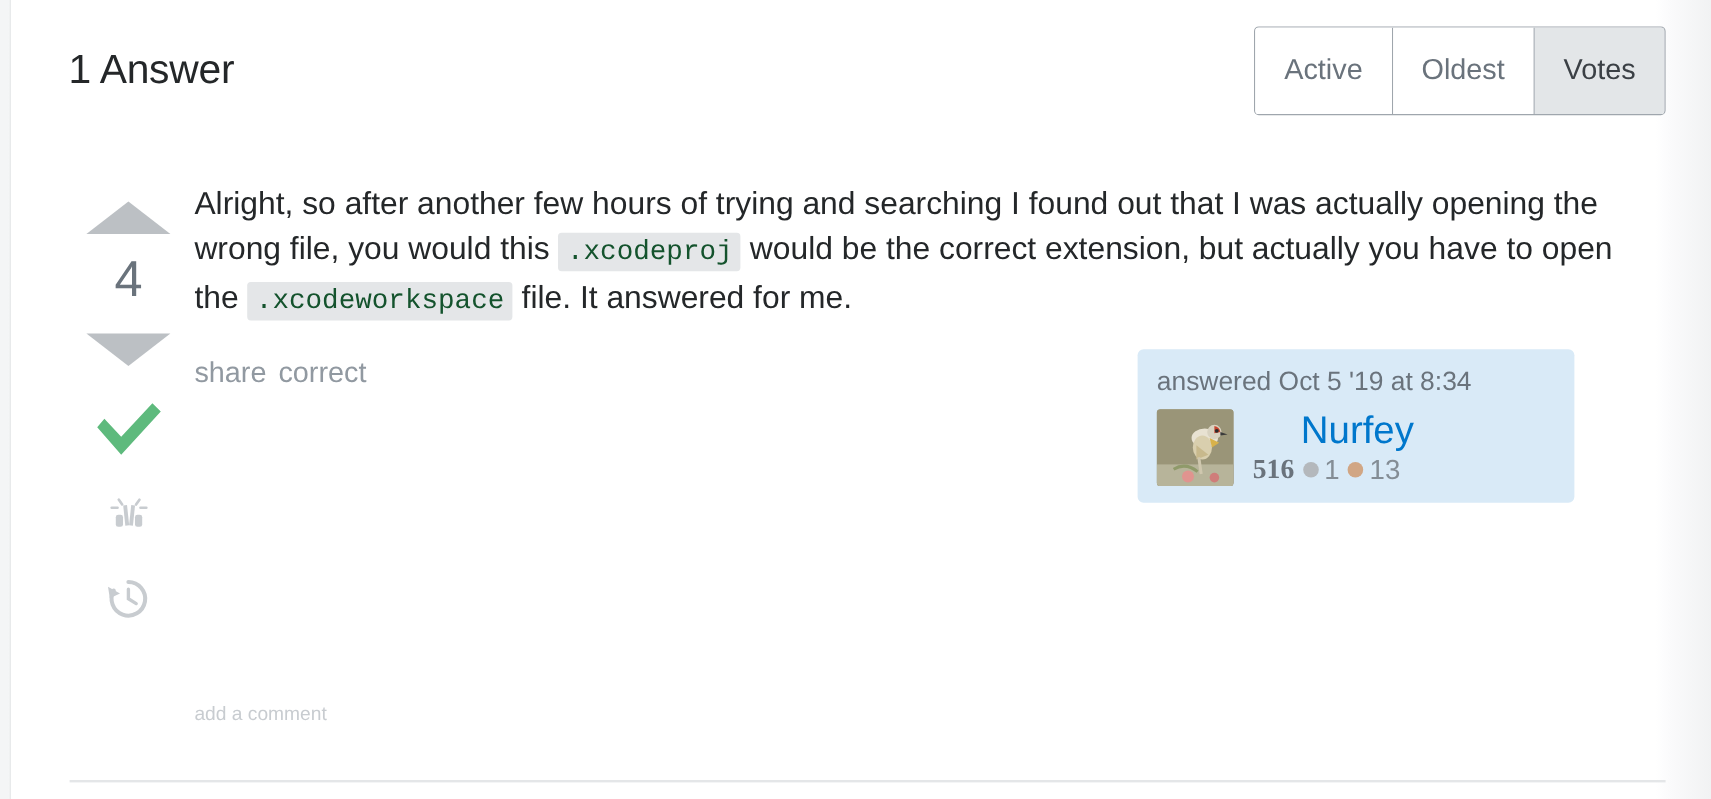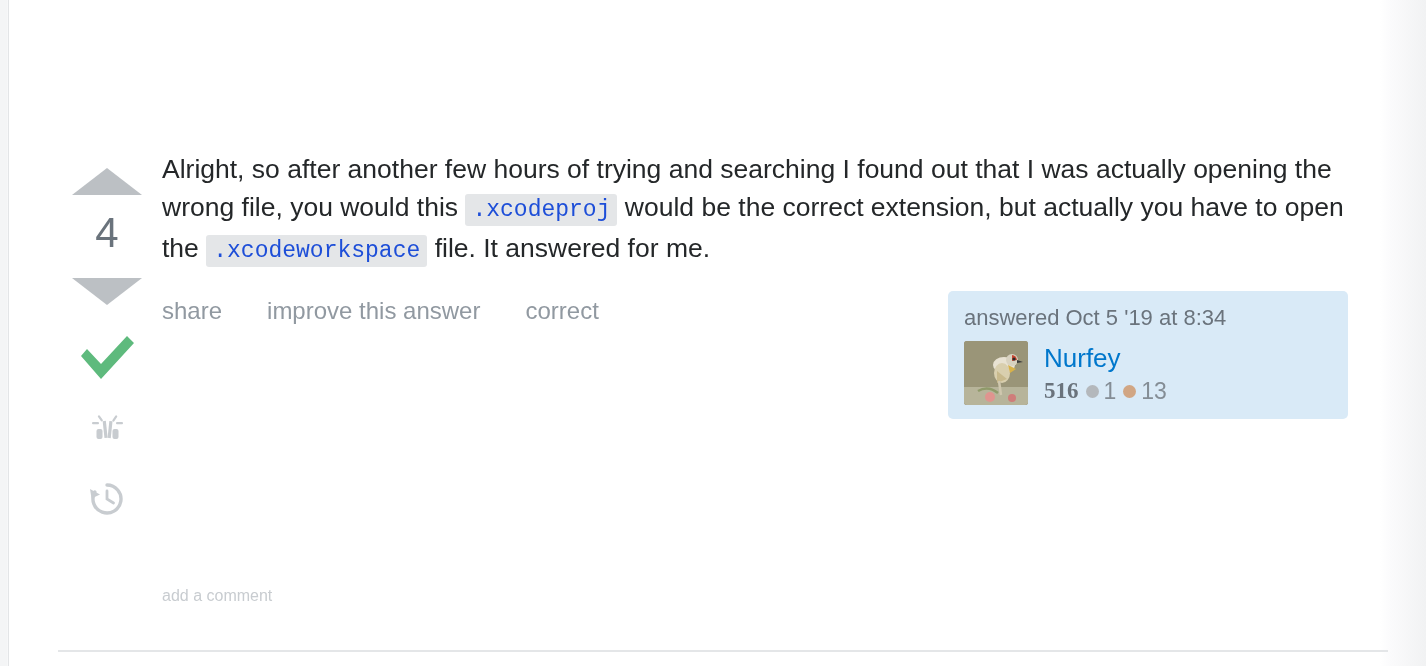--- a/index.html
+++ b/index.html
@@ -284,6 +284,15 @@
 
   <div class="left-rule"></div>
 
+  <div class="answers-header">
+    <div class="answers-title">1 Answer</div>
+
+    <div class="sort-group">
+      <div class="sort-btn">Active</div>
+      <div class="sort-btn">Oldest</div>
+      <div class="sort-btn selected">Votes</div>
+    </div>
+  </div>
 
   <div class="answer-block">
 

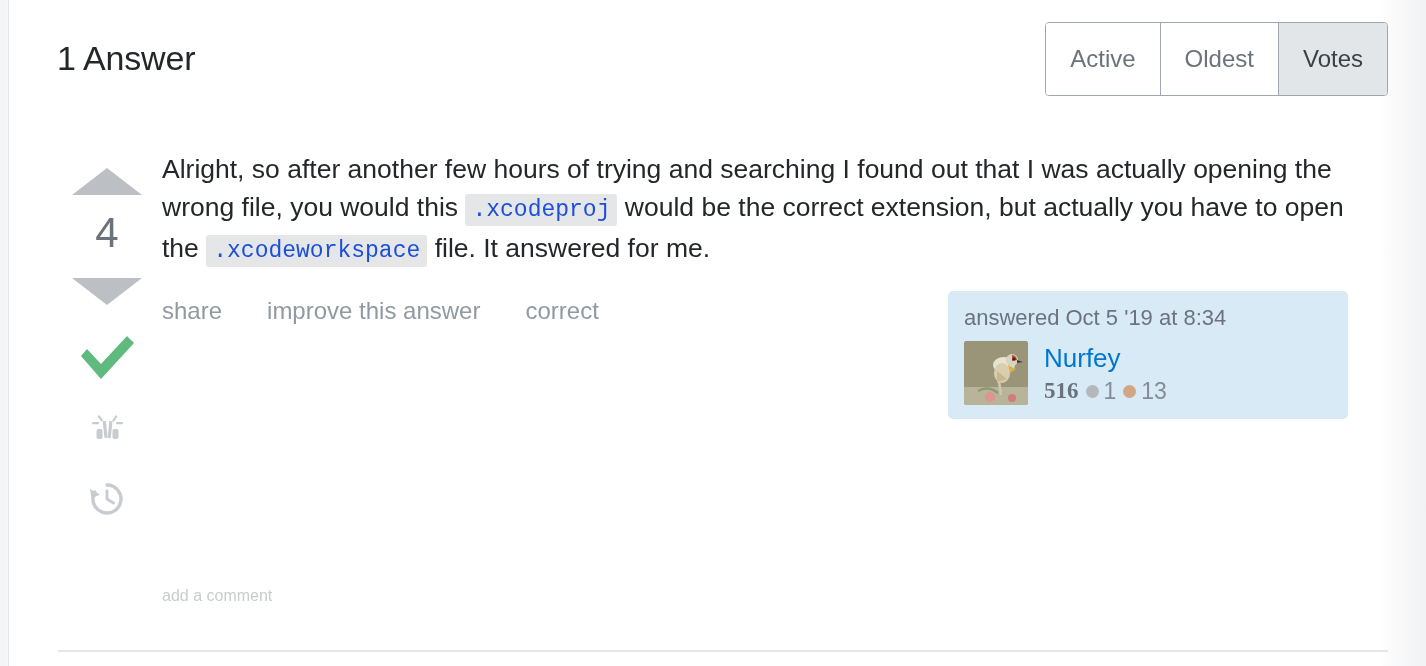--- a/index.html
+++ b/index.html
@@ -158,7 +158,7 @@
     font-family: "Liberation Mono", "DejaVu Sans Mono", monospace;
     font-size: 23px;
     background: #e4e6e8;
-    color: #1d4ed8;
+    color: #14532d;
     padding: 3px 7px;
     border-radius: 3px;
     white-space: nowrap;

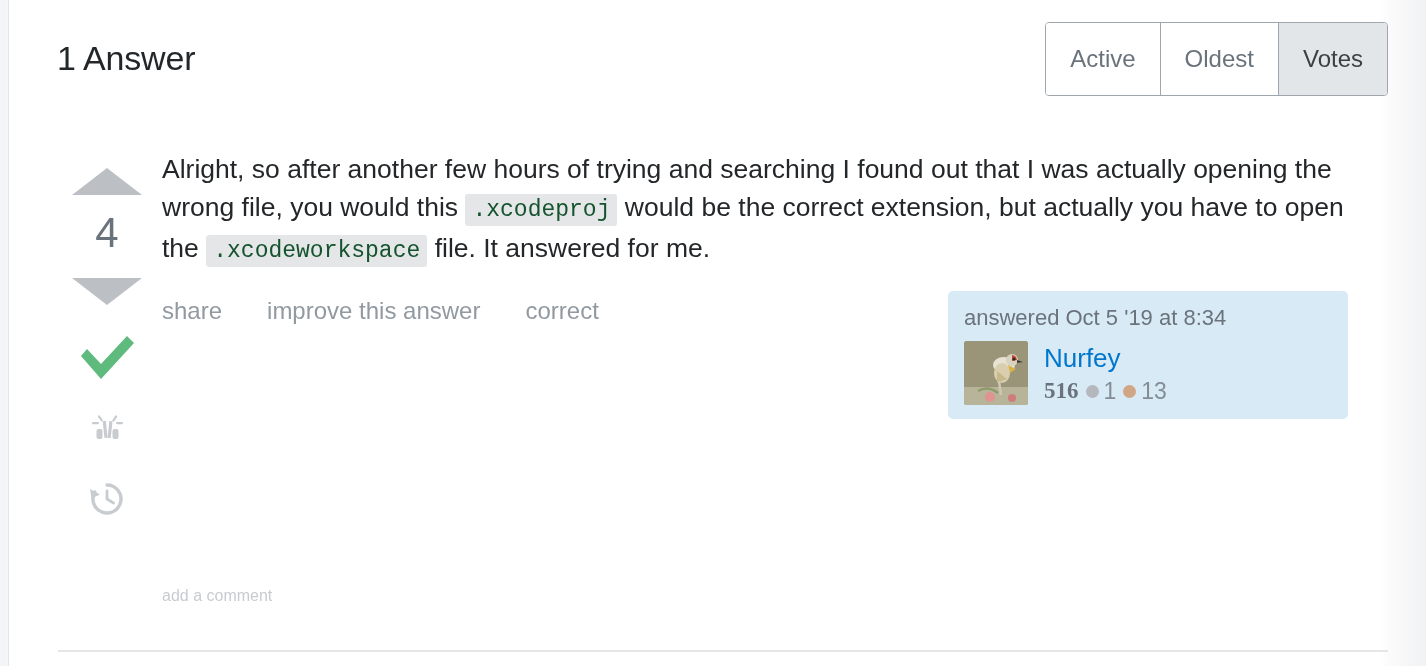--- a/index.html
+++ b/index.html
@@ -170,7 +170,7 @@
     left: 105px;
     top: 157px;
     display: flex;
-    gap: 45px;
+    gap: 10px;
     font-size: 24px;
     color: #9199a1;
   }

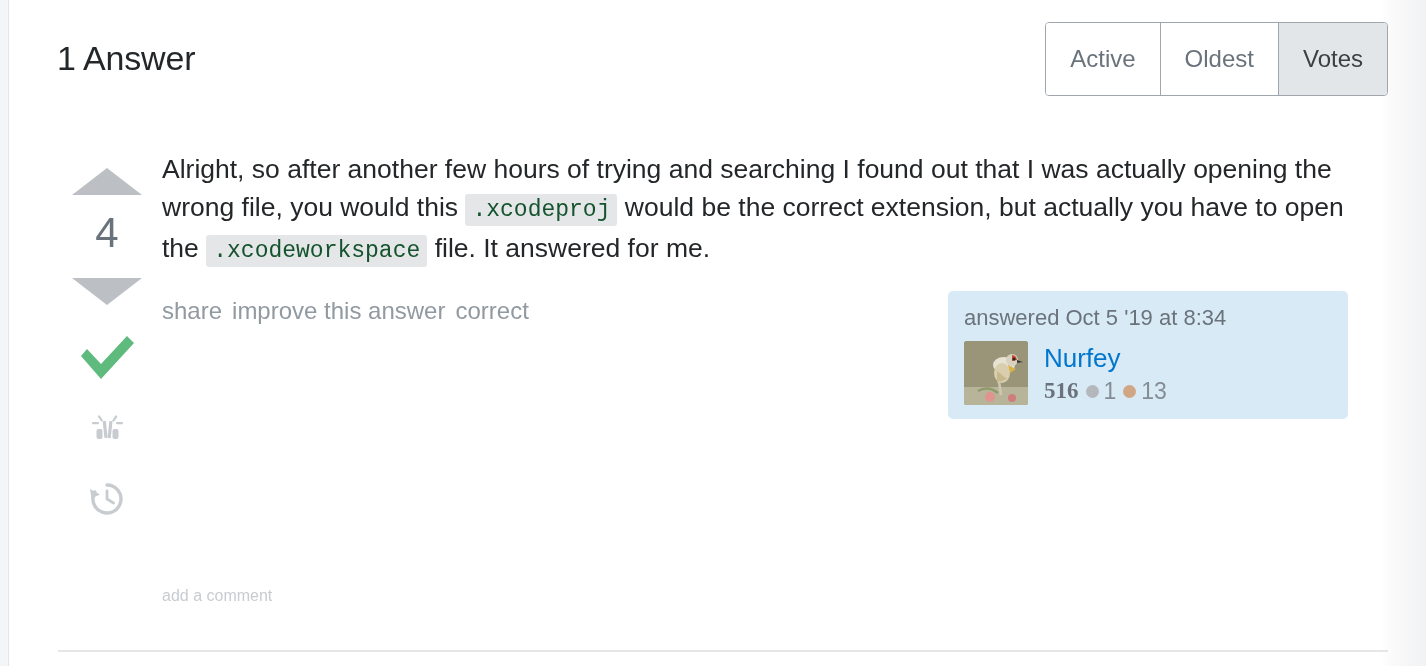--- a/index.html
+++ b/index.html
@@ -345,7 +345,6 @@
 
     <div class="post-menu">
       <a href="#">share</a>
-      <a href="#">improve this answer</a>
       <a href="#">correct</a>
     </div>
 

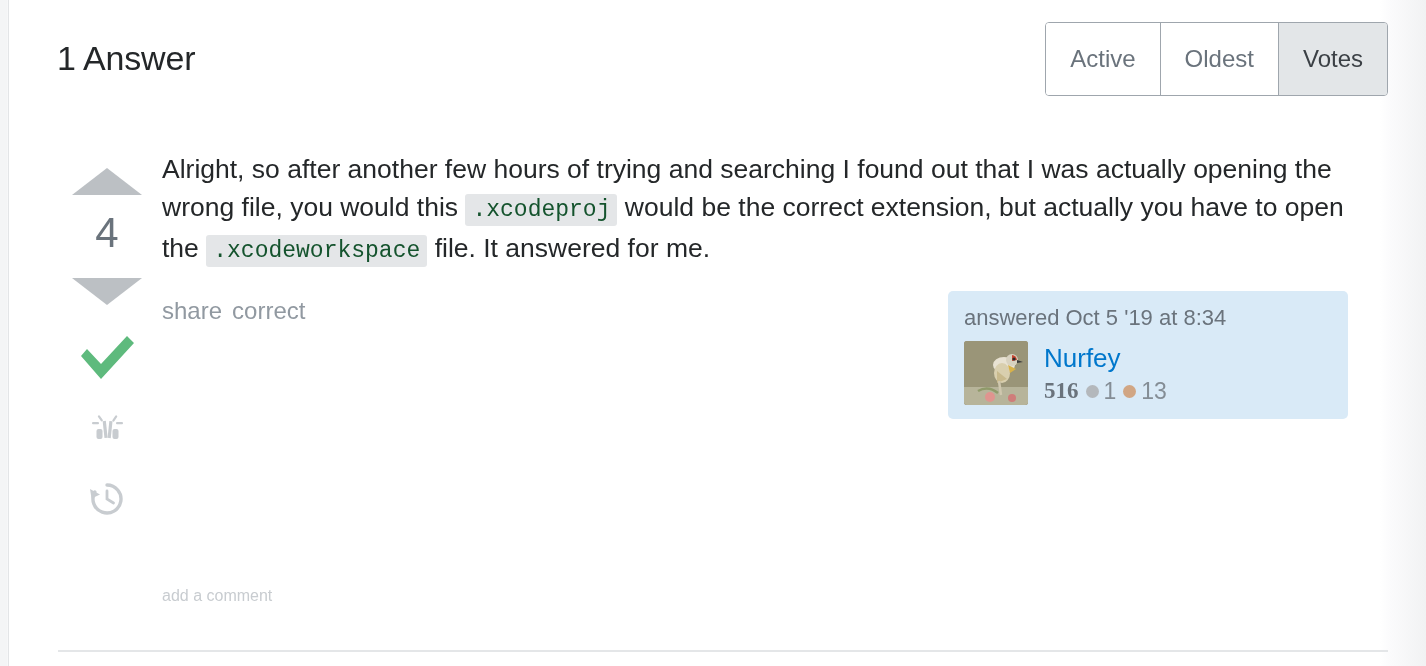--- a/index.html
+++ b/index.html
@@ -186,7 +186,7 @@
     position: absolute;
     left: 891px;
     top: 151px;
-    width: 400px;
+    width: 364px;
     background: #d9eaf7;
     border-radius: 5px;
     padding: 12px 16px 14px 16px;

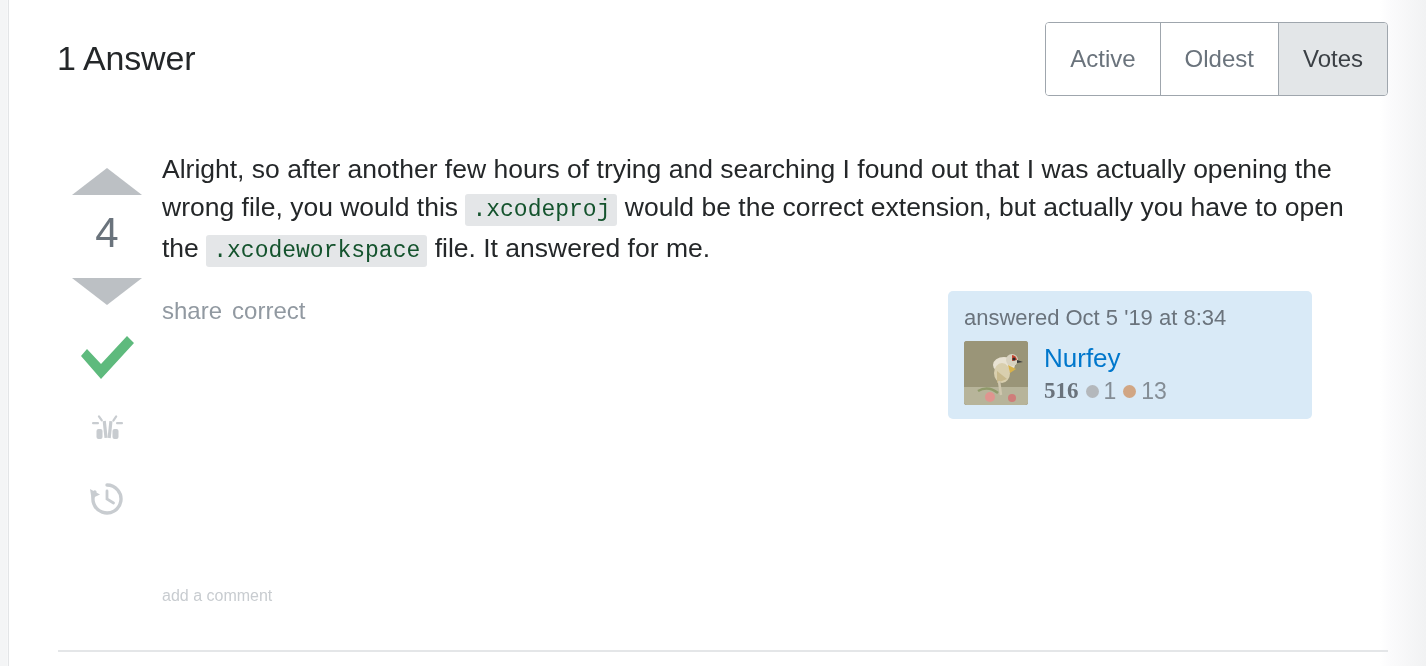--- a/index.html
+++ b/index.html
@@ -220,12 +220,13 @@
     padding-top: 2px;
   }
   .user-name {
-    font-size: 26px;
+    font-size: 32px;
     color: #0077cc;
     line-height: 30px;
     text-decoration: none;
     cursor: pointer;
     white-space: nowrap;
+    margin-left: 40px;
   }
   .user-stats {
     display: flex;

